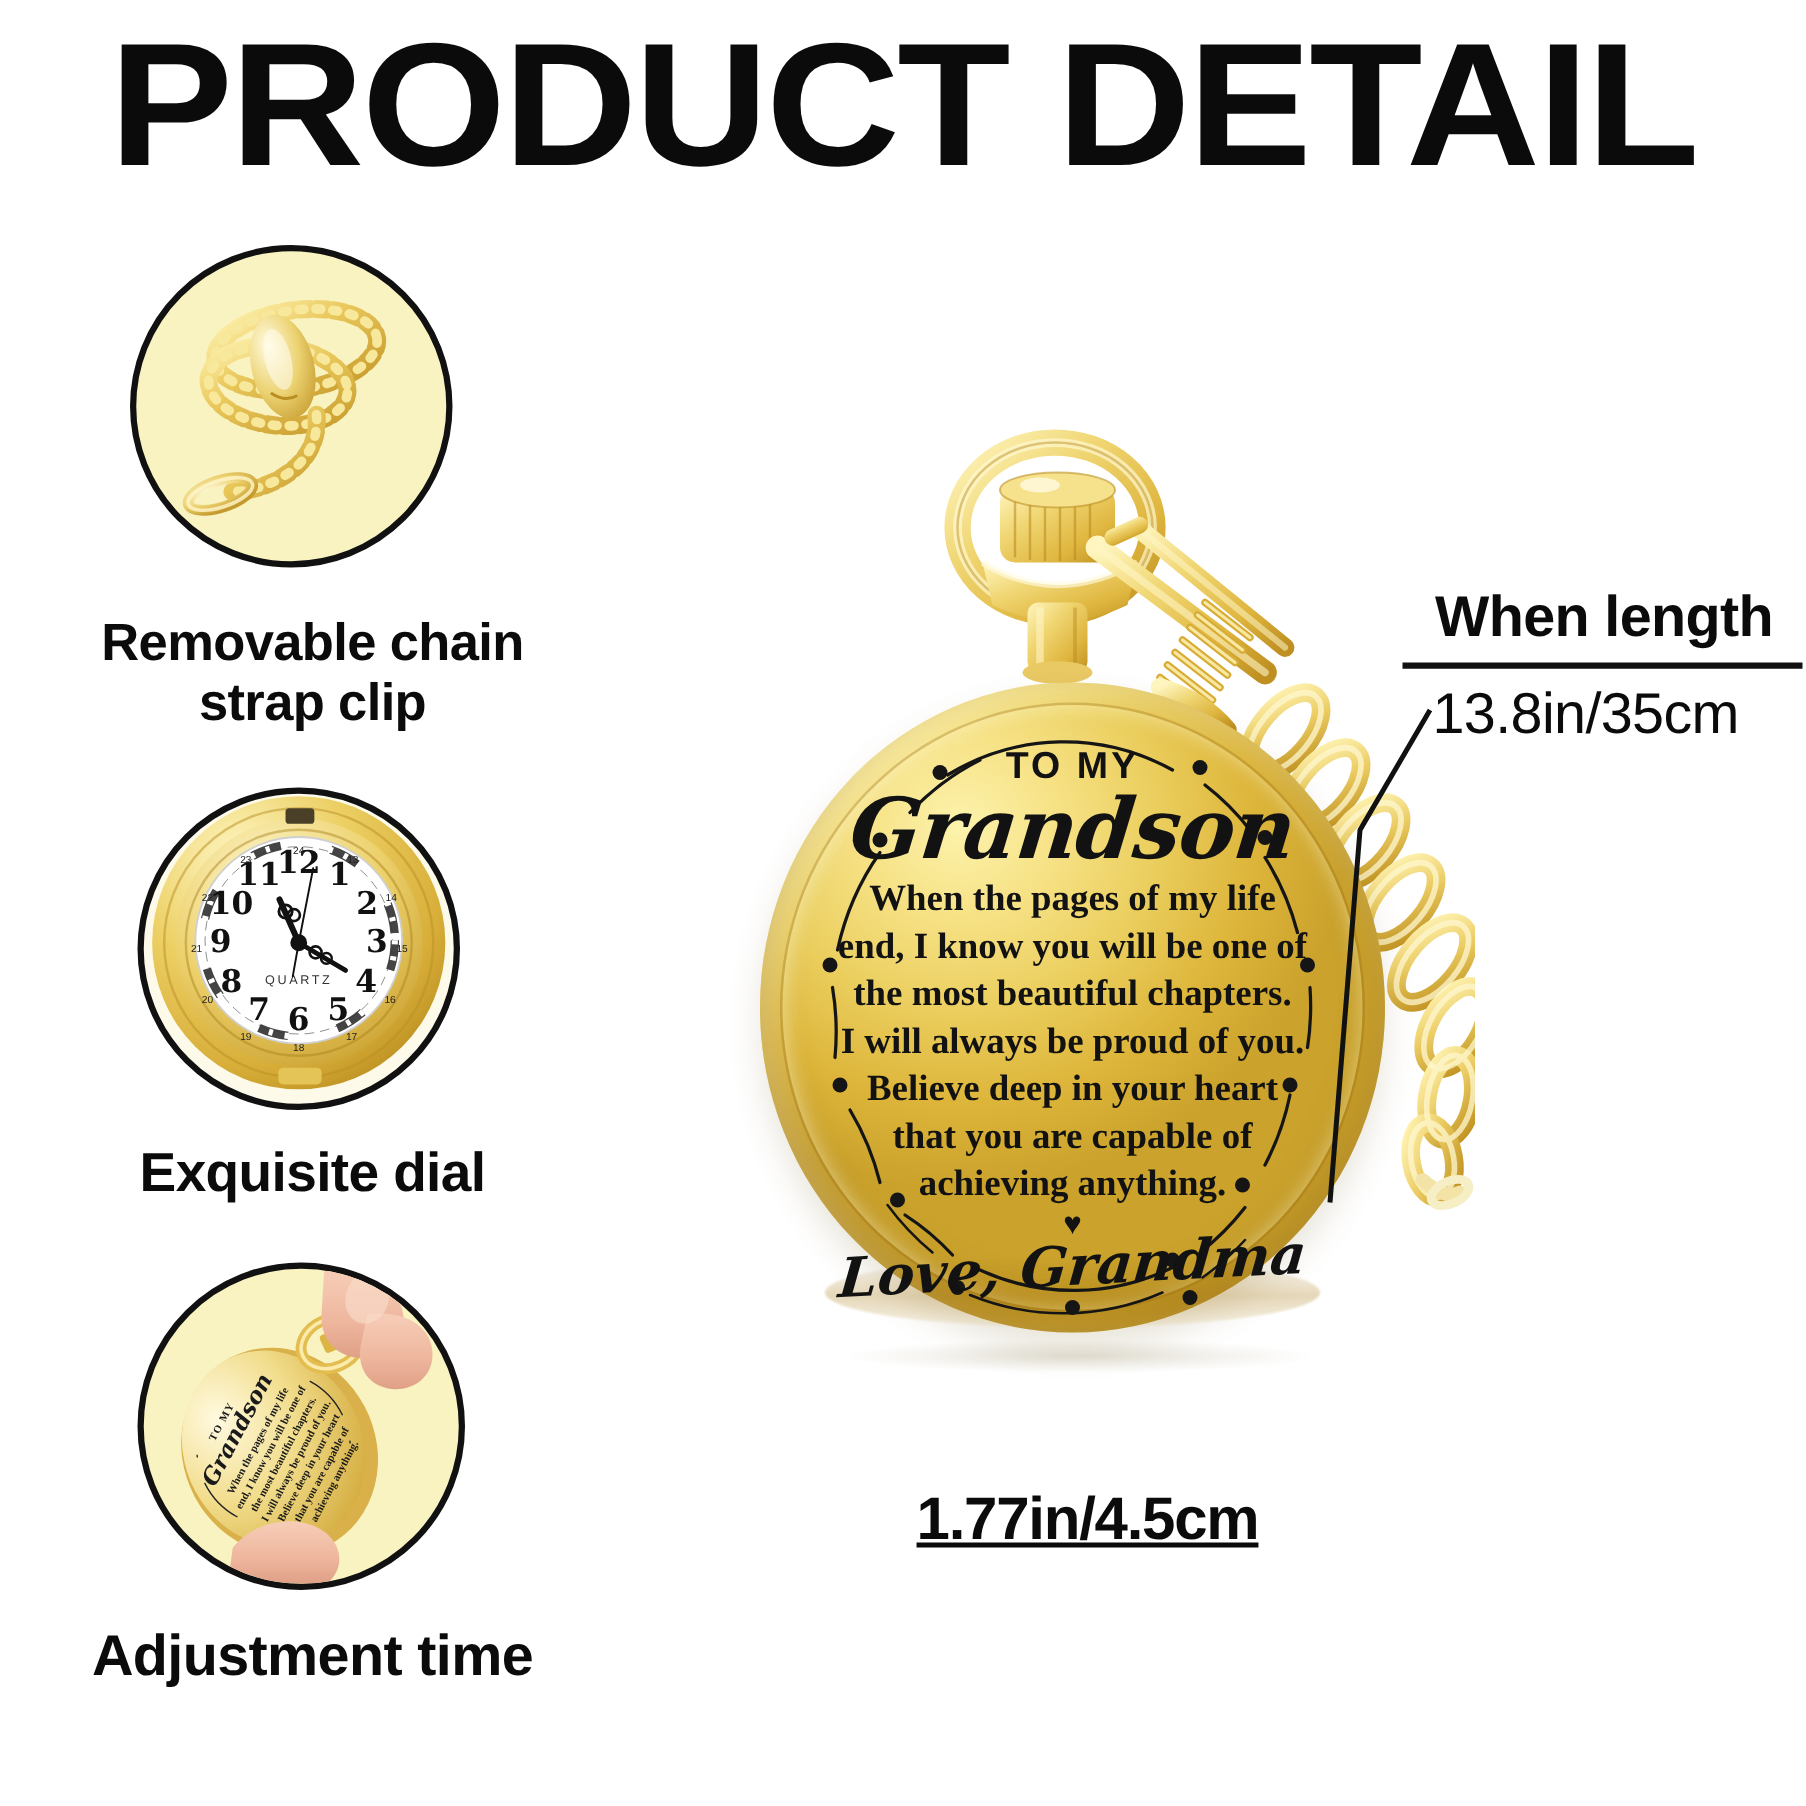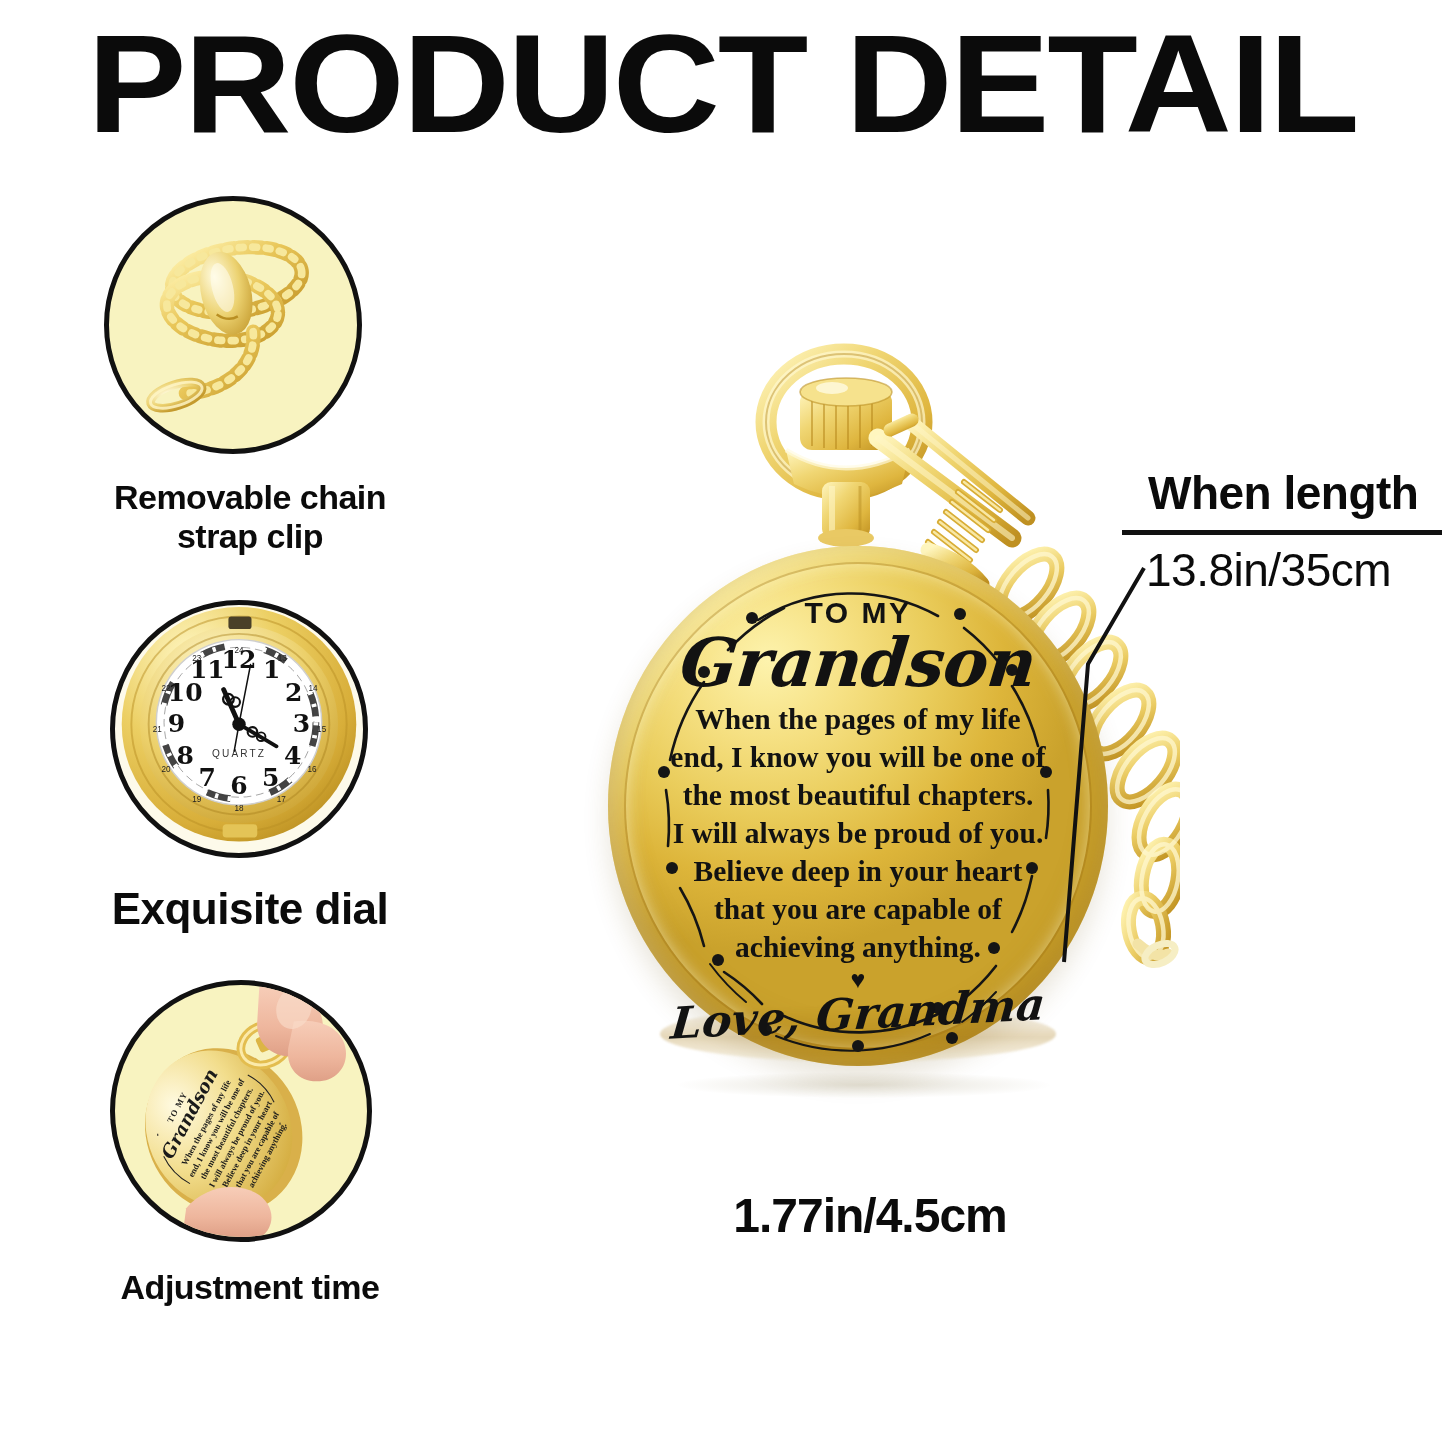--- a/index.html
+++ b/index.html
@@ -47,7 +47,7 @@
 
   
   .f1 .feat-photo{ width:258px; height:258px; margin:0 auto 0 104px; }
-  .f1 .feat-label{ font-size:34px; margin-top:24px; padding:0 28px; }
+  .f1 .feat-label{ font-size:42px; margin-top:36px; padding:0 28px; }
   
   .f2{ margin-top:44px; }
   .f2 .feat-photo{ width:258px; height:258px; margin:0 auto 0 110px; background:#fdfaea; }

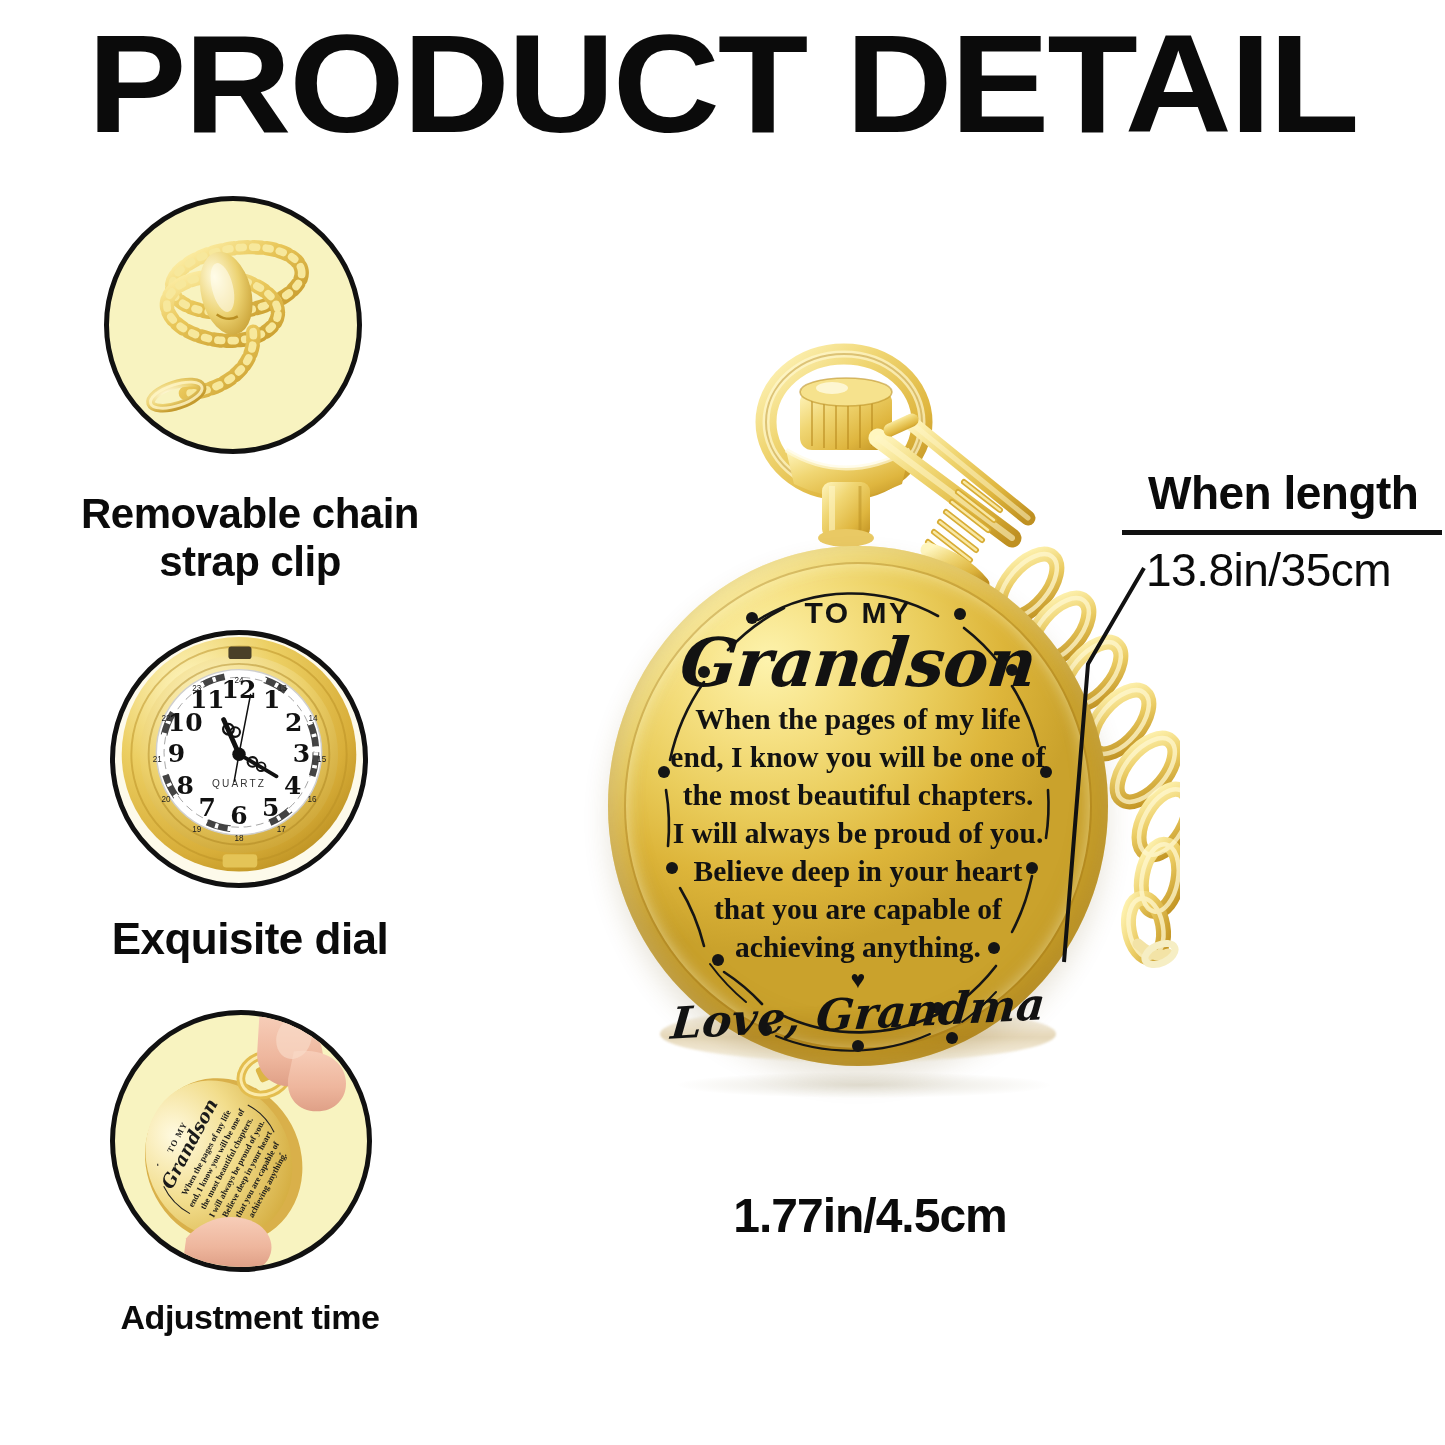--- a/index.html
+++ b/index.html
@@ -168,6 +168,7 @@
     text-align:center;
     font-size:48px; font-weight:bold; color:#0b0b0b;
     letter-spacing:-1px;
+    text-decoration:underline;
   }
 </style>
 </head>

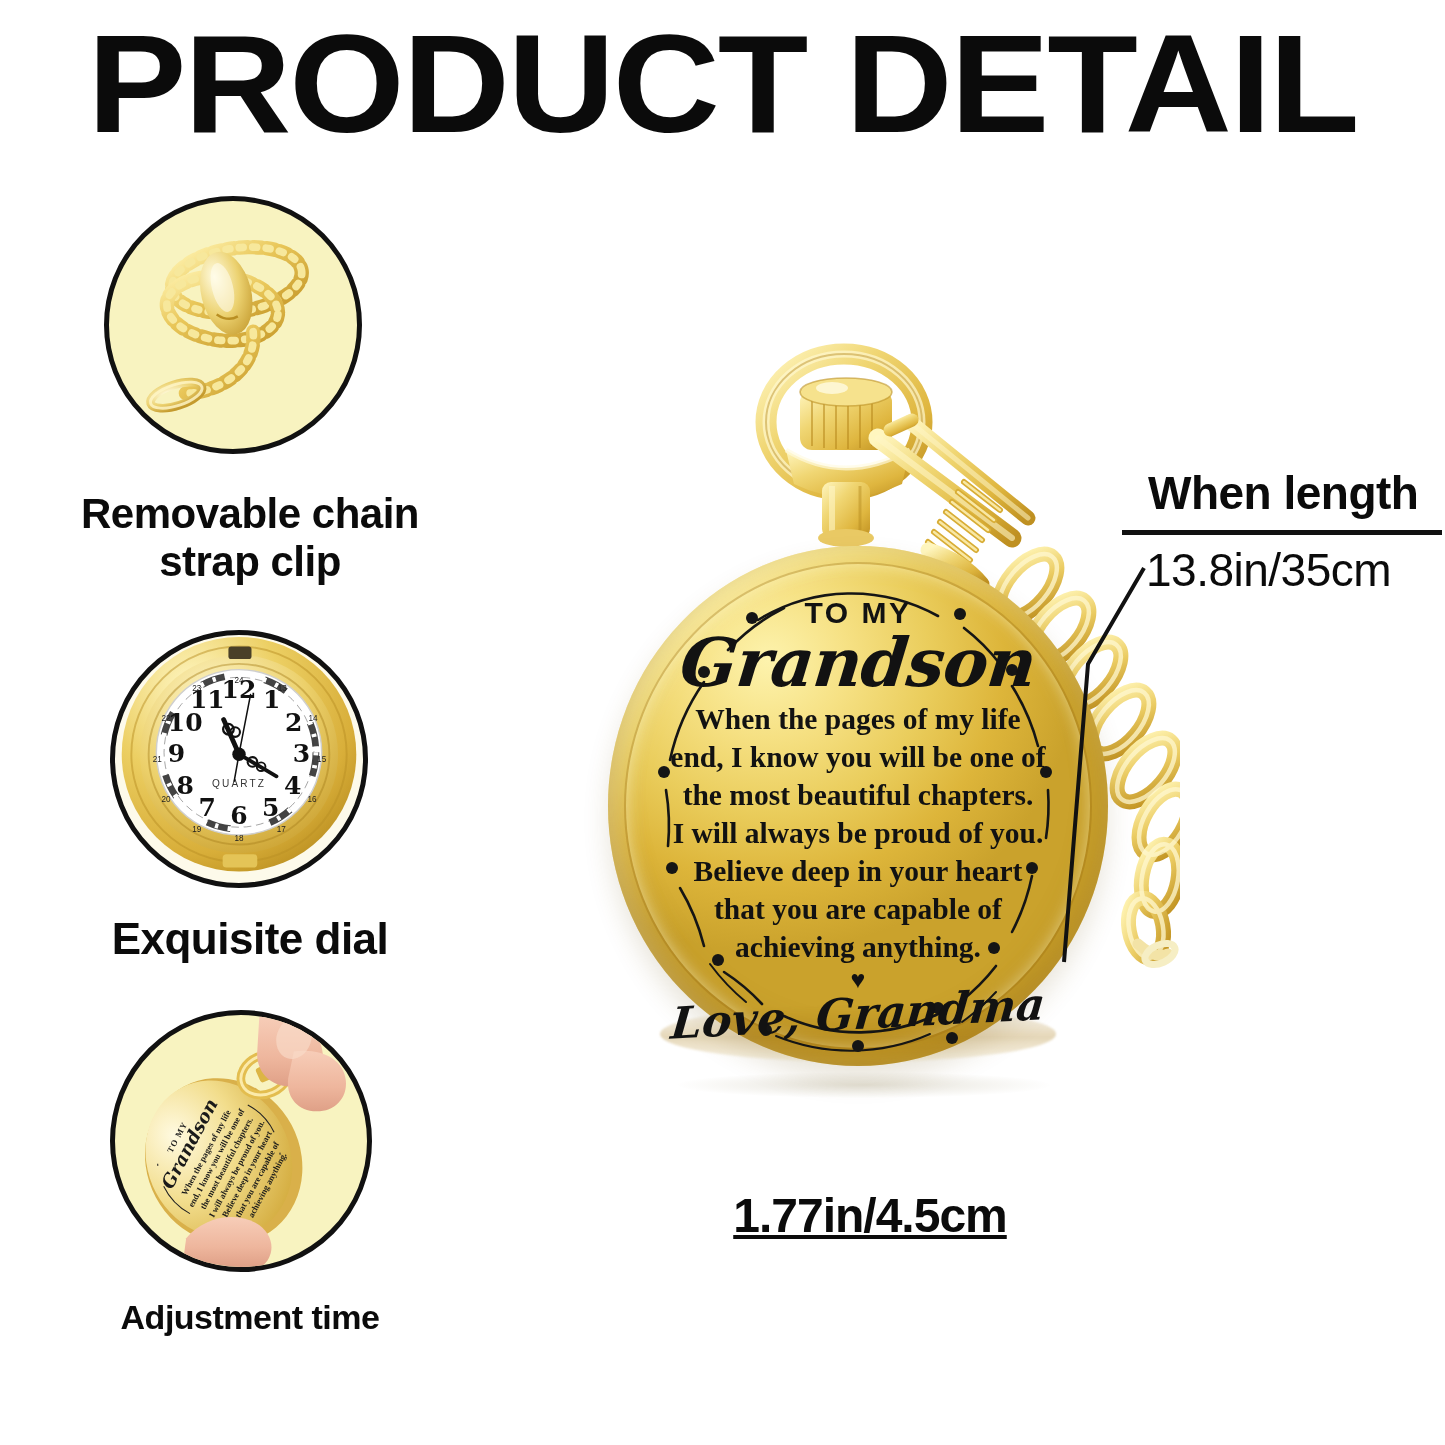--- a/index.html
+++ b/index.html
@@ -55,7 +55,7 @@
   
   .f3{ margin-top:46px; }
   .f3 .feat-photo{ width:262px; height:262px; margin:0 auto 0 110px; }
-  .f3 .feat-label{ font-size:34px; margin-top:26px; }
+  .f3 .feat-label{ font-size:46px; margin-top:26px; }
 
   
   .chain-art{ position:absolute; inset:0; }

